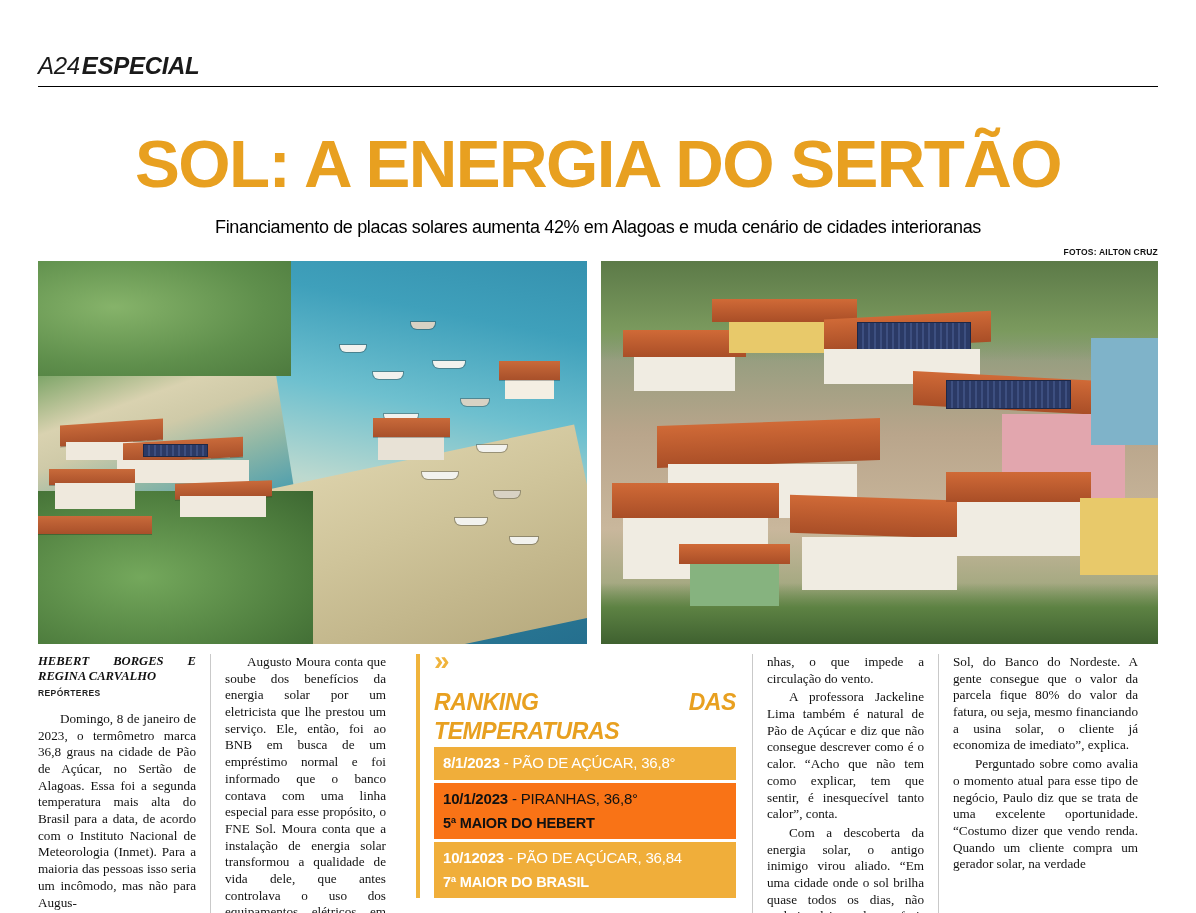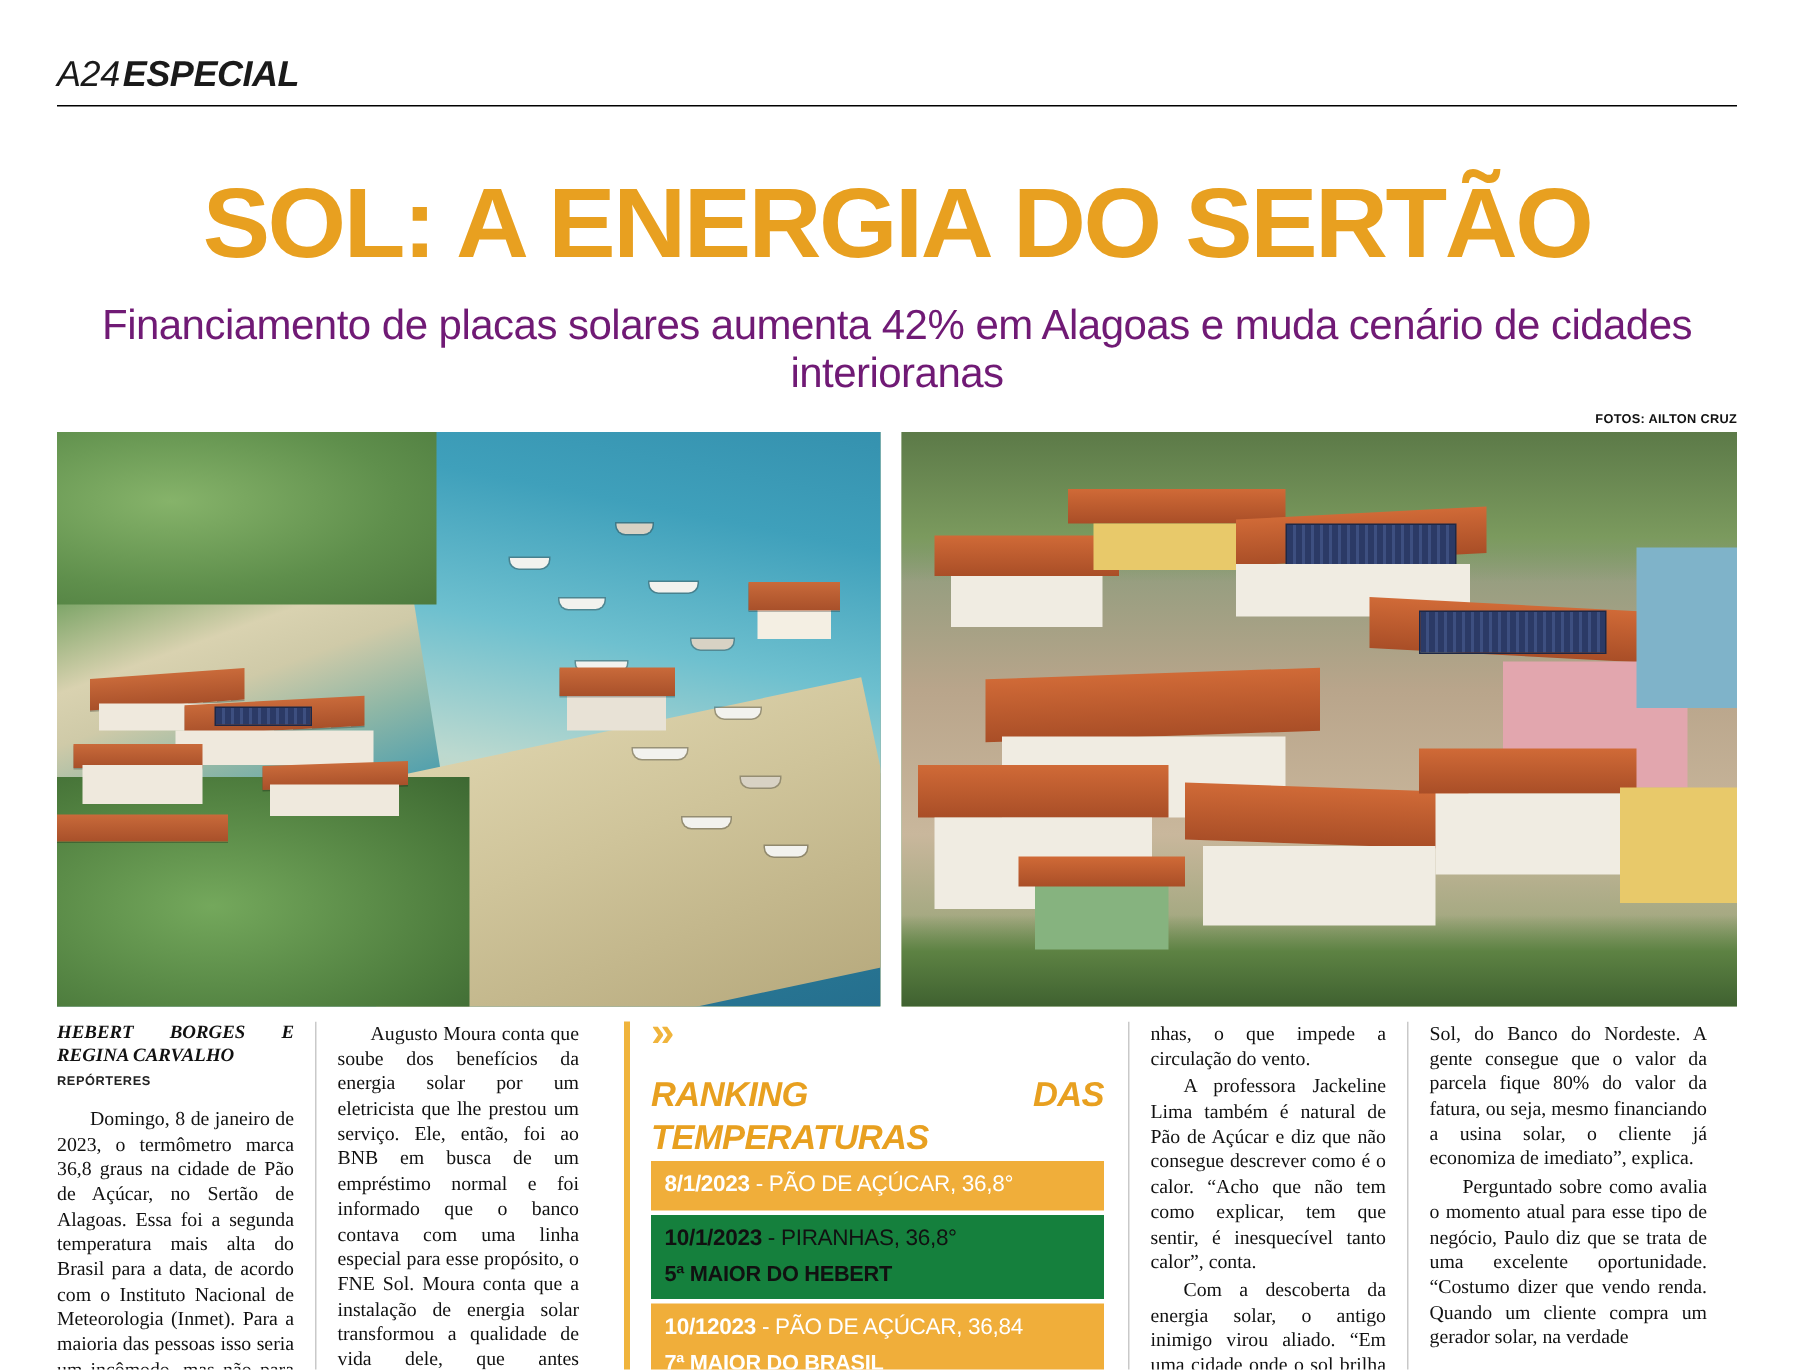--- a/index.html
+++ b/index.html
@@ -20,7 +20,7 @@
     width: 1196px;
     height: 913px;
     box-sizing: border-box;
-    padding: 0 38px;
+    padding: 16px 38px;
   }
 
   

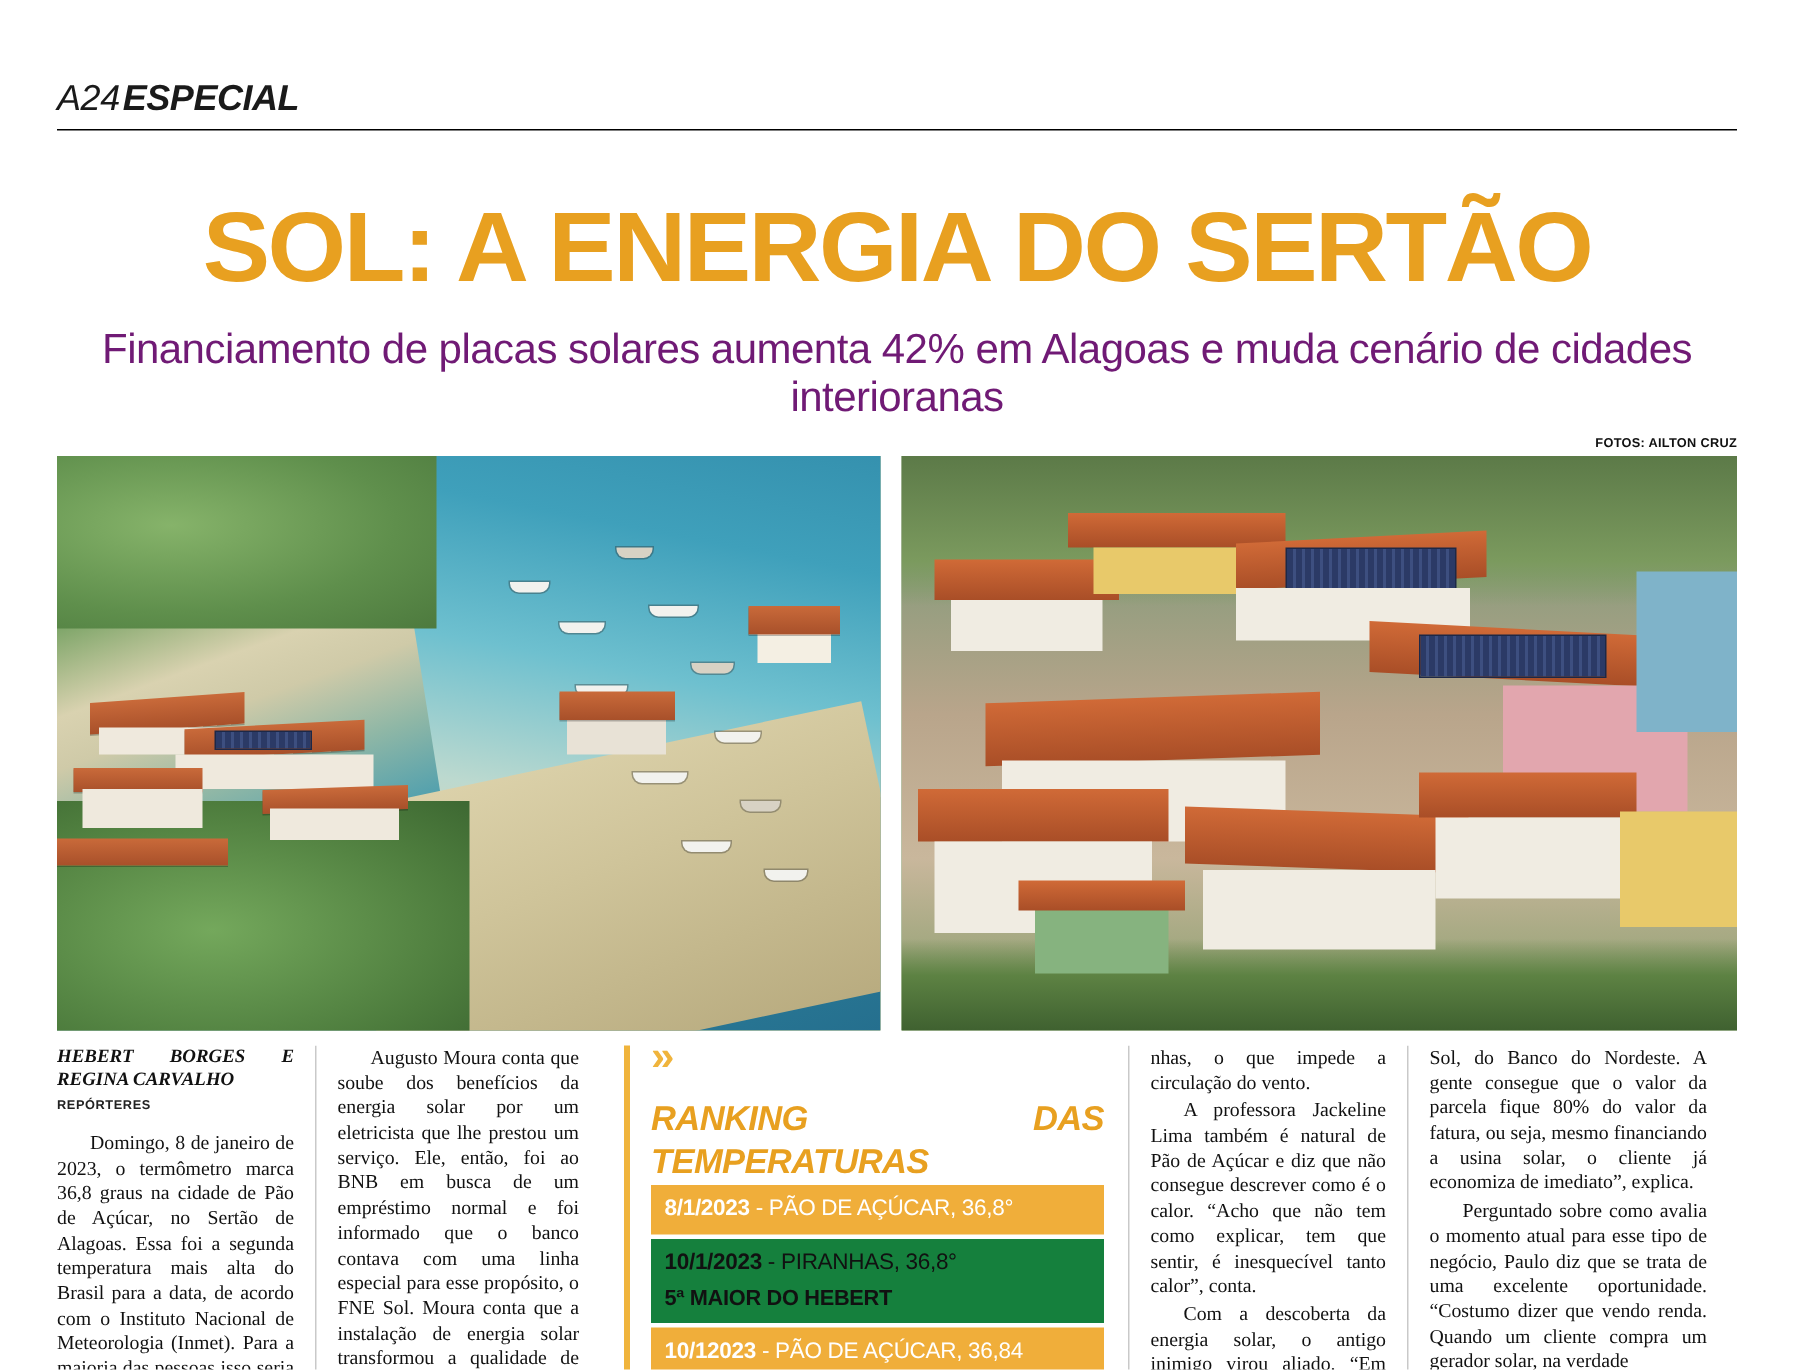--- a/index.html
+++ b/index.html
@@ -79,10 +79,10 @@
   }
   .subhead {
     text-align: center;
-    font-size: 28px;
+    font-size: 18px;
     letter-spacing: -0.35px;
     margin-top: 20px;
-    color: #701a75;
+    color: #000000;
   }
   .photo-credit {
     text-align: right;

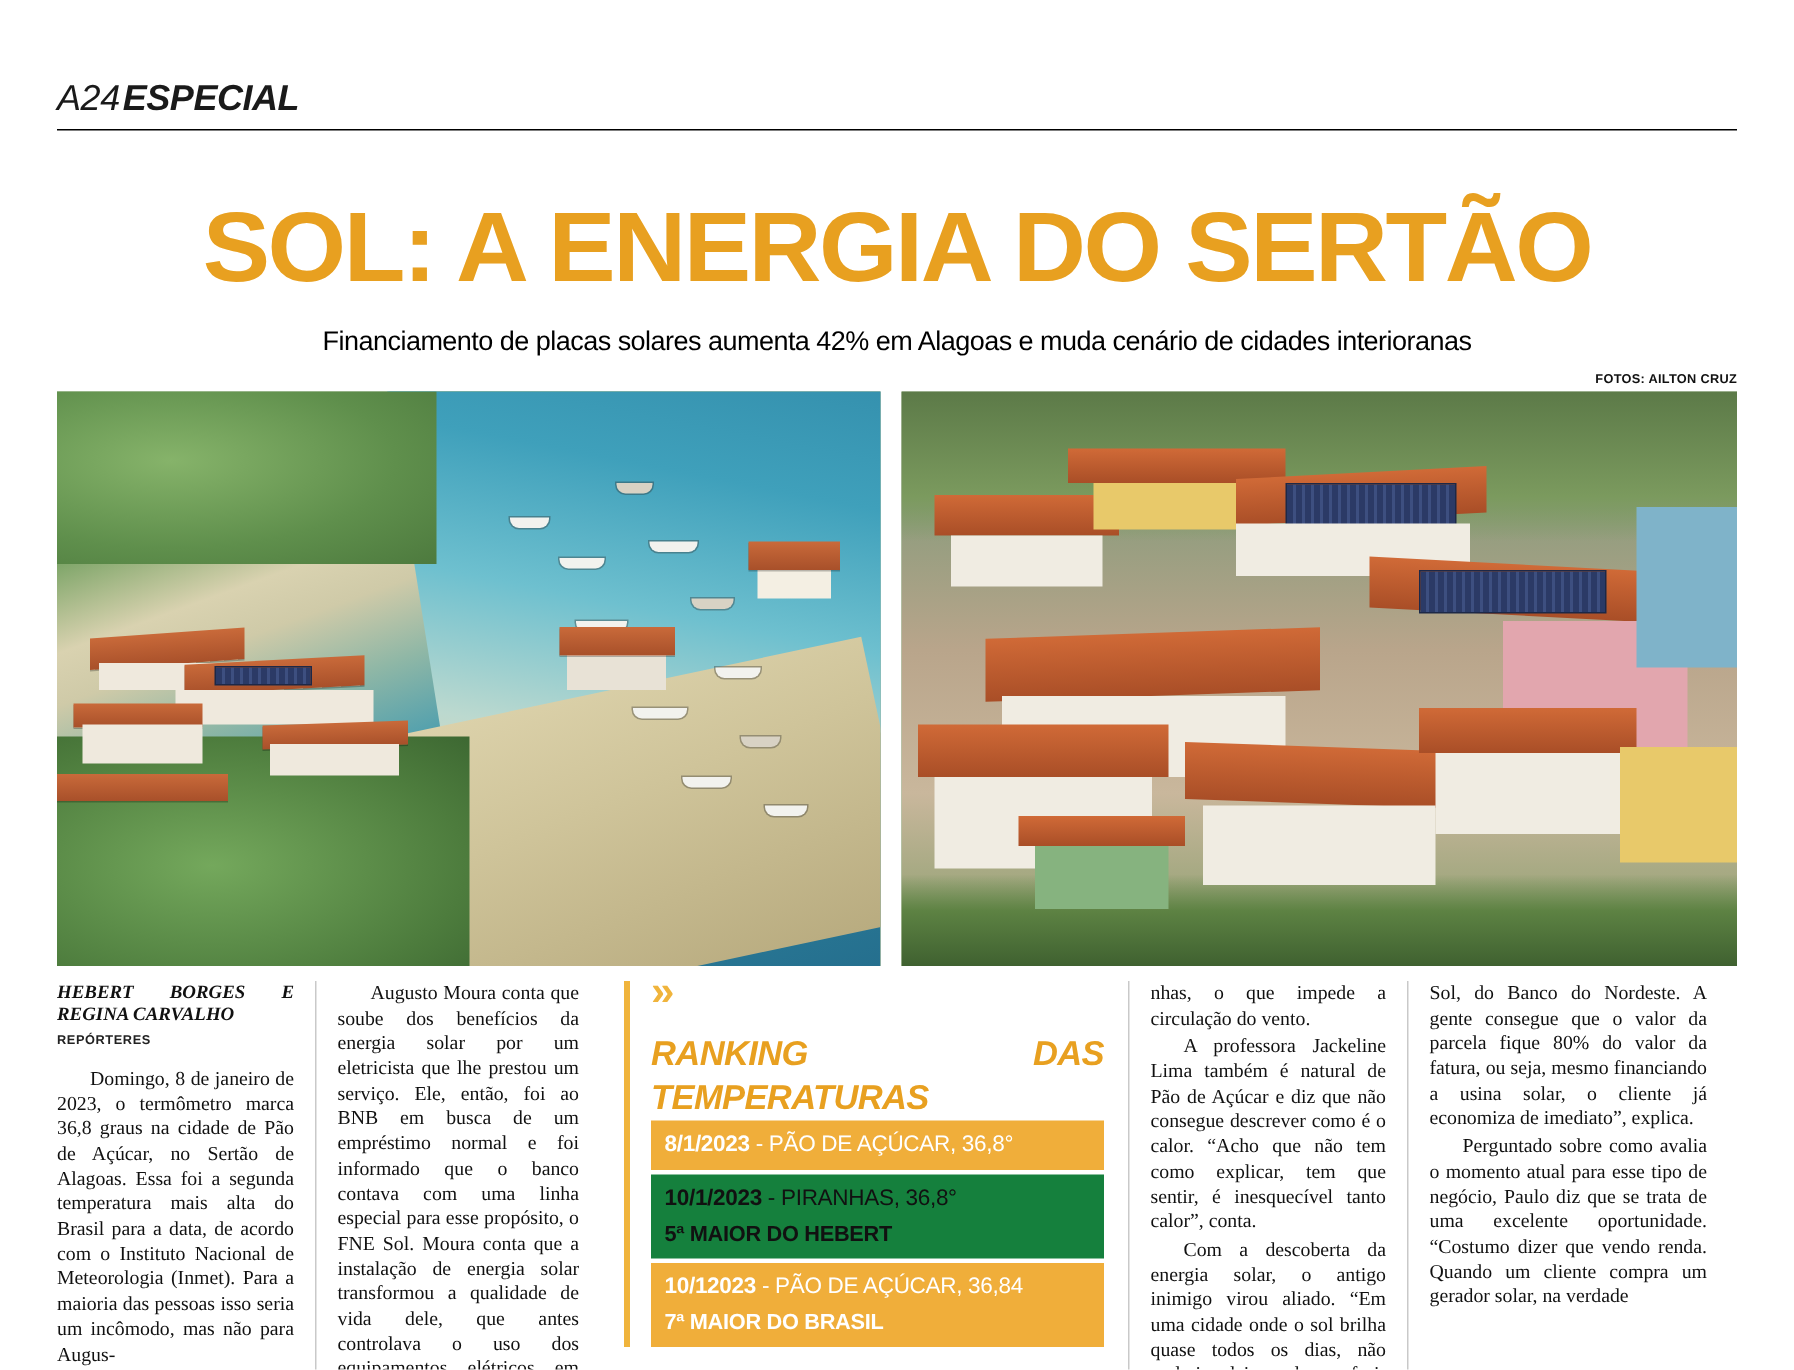--- a/index.html
+++ b/index.html
@@ -259,7 +259,7 @@
     color: #ffffff;
   }
   .rank-row.filled { background: #f0ae3a; }
-  .rank-row.plain { background: #15803d; color: #111; }
+  .rank-row.plain { background: #f97316; color: #111; }
   .rank-row .date { font-weight: bold; }
   .rank-row .sub {
     display: block;

